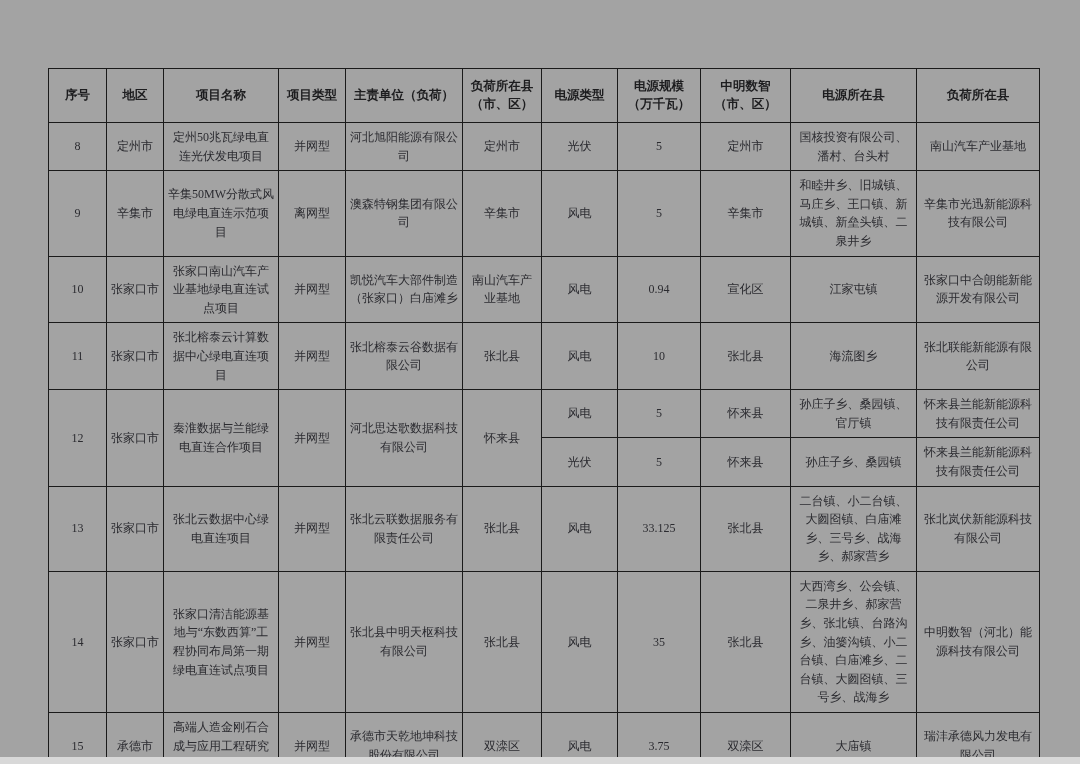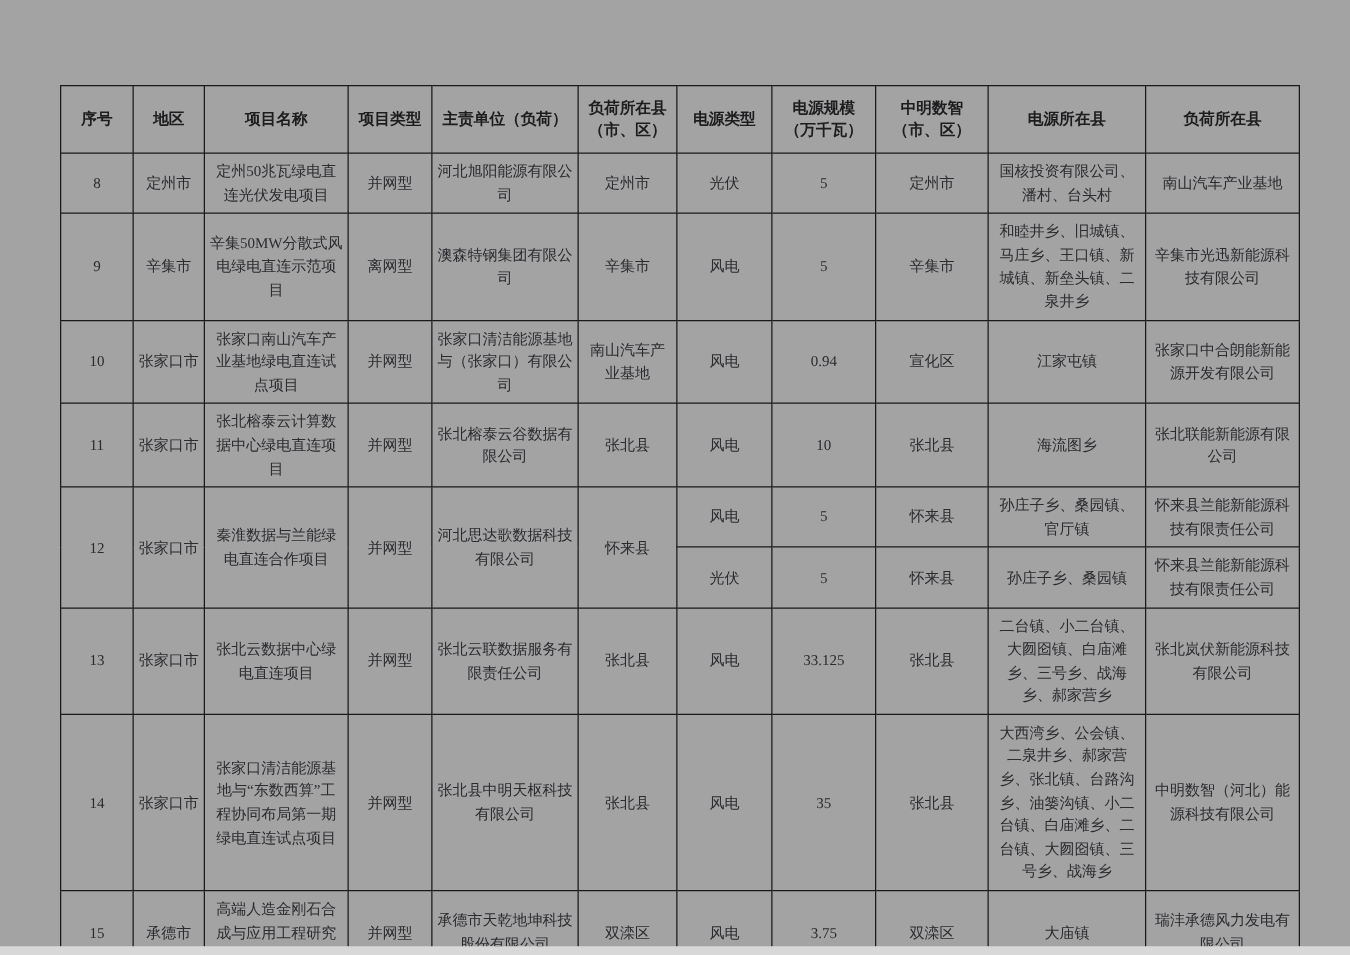--- a/index.html
+++ b/index.html
@@ -112,7 +112,7 @@
           <td>张家口市</td>
           <td>张家口南山汽车产业基地绿电直连试点项目</td>
           <td>并网型</td>
-          <td>张家口清洁能源基地与（张家口）有限公司</td>
+          <td>凯悦汽车大部件制造（张家口）白庙滩乡</td>
           <td>南山汽车产业基地</td>
           <td>风电</td>
           <td>0.94</td>

